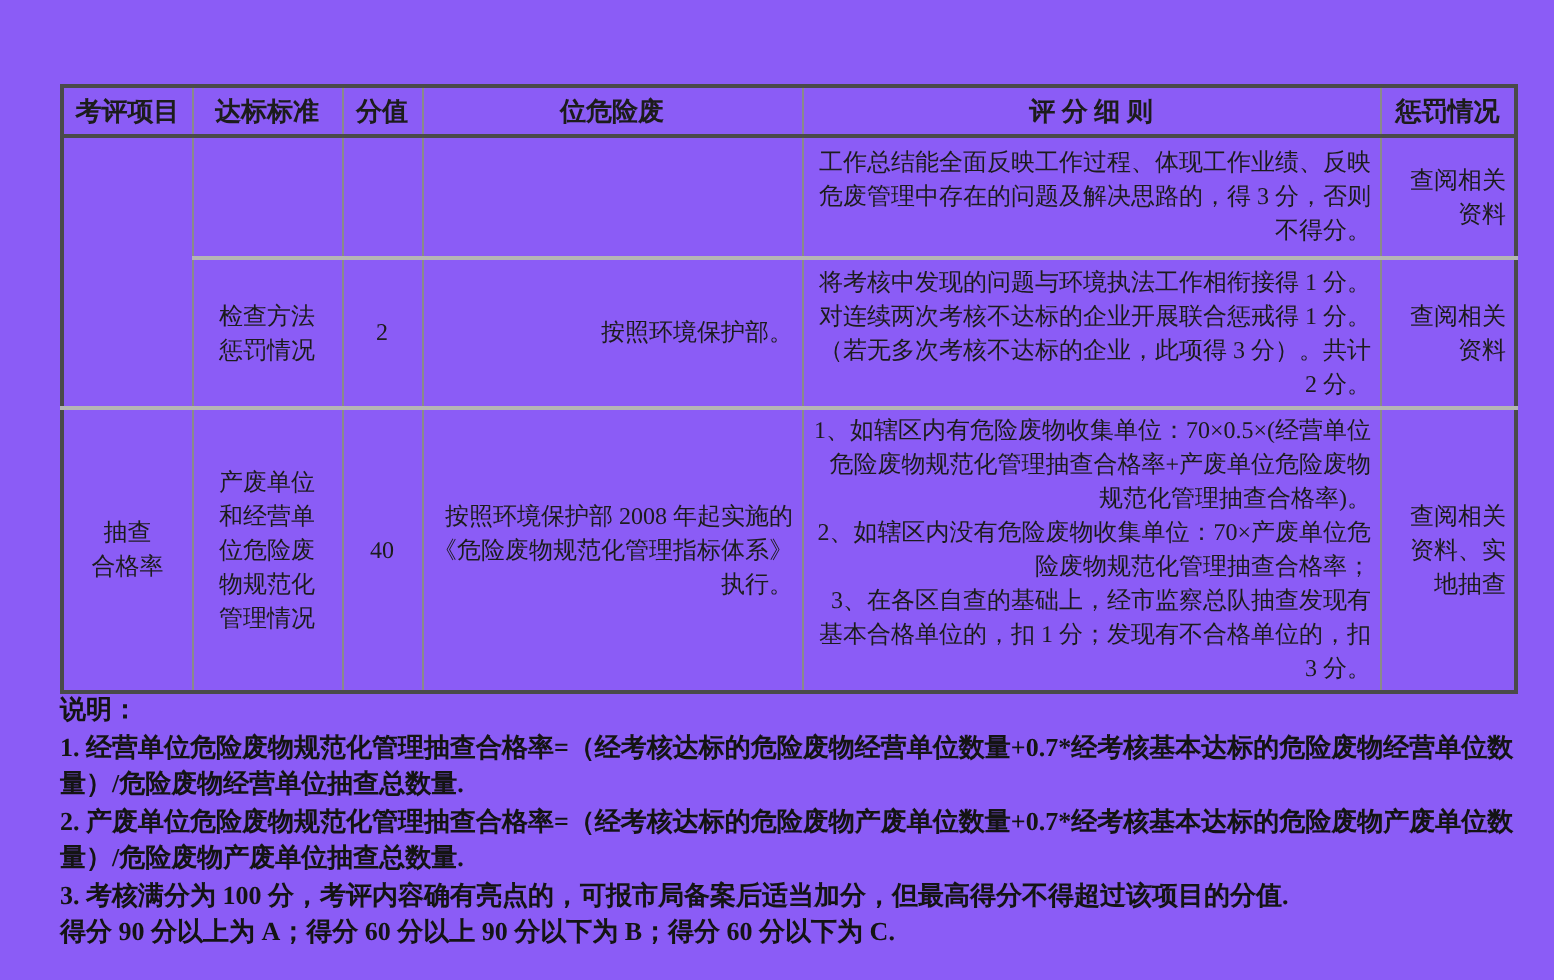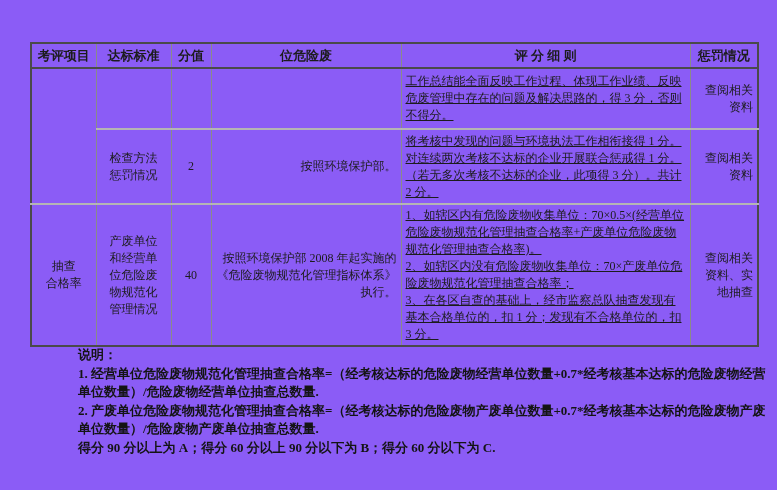--- a/index.html
+++ b/index.html
@@ -55,11 +55,10 @@
     line-height: 17px;
   }
   .c-detail {
-    text-align: left;
+    text-align: right;
     vertical-align: middle;
     line-height: 17px;
     white-space: pre-line;
-    text-decoration: underline;
   }
   .pre { white-space: pre-line; }
   .notes {

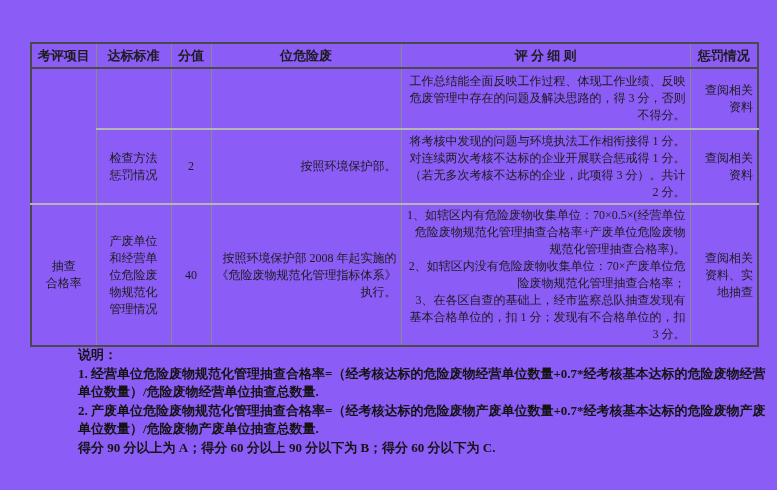--- a/index.html
+++ b/index.html
@@ -71,7 +71,7 @@
     line-height: 18.5px;
     color: #141414;
   }
-  .note-line { min-height: 18px; margin-left: 48px; }
+  .note-line { min-height: 18px; }
 </style>
 </head>
 <body>

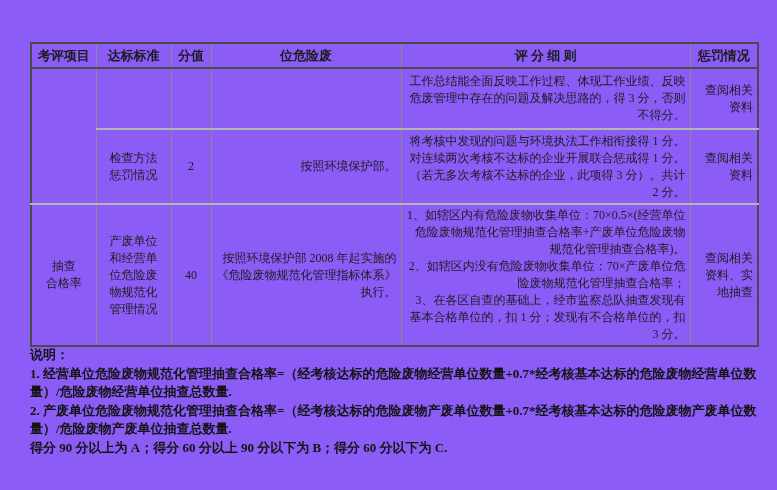--- a/index.html
+++ b/index.html
@@ -140,6 +140,7 @@
     <div class="note-line">说明：</div>
     <div class="note-line">1. 经营单位危险废物规范化管理抽查合格率=（经考核达标的危险废物经营单位数量+0.7*经考核基本达标的危险废物经营单位数量）/危险废物经营单位抽查总数量.</div>
     <div class="note-line">2. 产废单位危险废物规范化管理抽查合格率=（经考核达标的危险废物产废单位数量+0.7*经考核基本达标的危险废物产废单位数量）/危险废物产废单位抽查总数量.</div>
+    <div class="note-line">3. 考核满分为 100 分，考评内容确有亮点的，可报市局备案后适当加分，但最高得分不得超过该项目的分值.</div>
     <div class="note-line">得分 90 分以上为 A；得分 60 分以上 90 分以下为 B；得分 60 分以下为 C.</div>
   </div>
 

